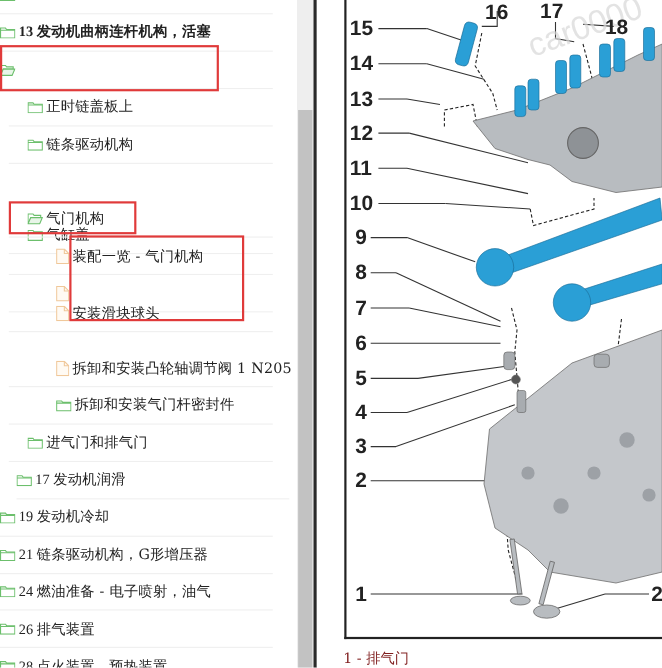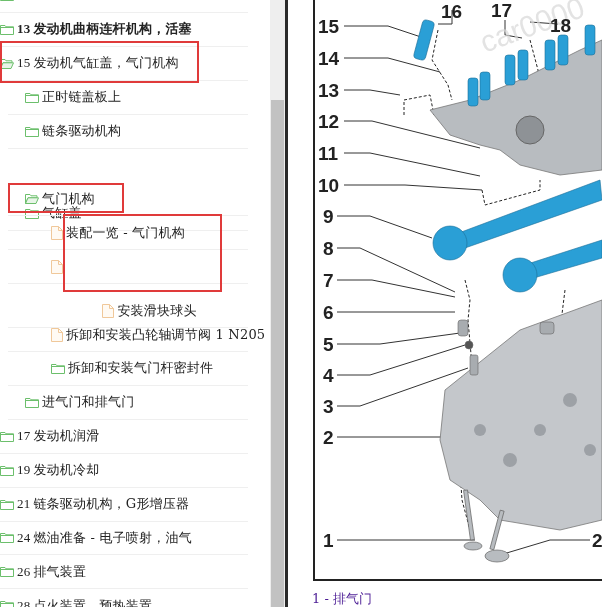--- a/index.html
+++ b/index.html
@@ -82,7 +82,6 @@
           <path d="M3 4.8 h10.5 l-2.5 5.7 h-10.5 z" fill="#e8f5e8" stroke="#6cbf6c"></path>
         </svg>
       </span>
-      <span class="lbl"><span class="num">15</span><span>发动机气缸盖，气门机构</span></span>
     </div>
     <div class="row" style="top: 114.6px; padding-left: 17px; left: 8px; width: 240px;">
       <span style="display: inline-flex;">

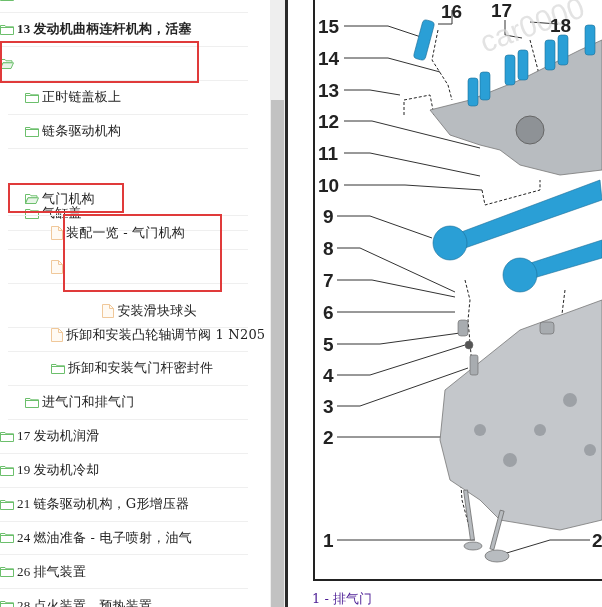--- a/index.html
+++ b/index.html
@@ -136,7 +136,7 @@
         </svg>
       </span>
     </div>
-    <div class="row" style="top: 294px; padding-left: 43px; left: 8px; width: 240px; justify-content: center;">
+    <div class="row" style="top: 268px; padding-left: 43px; left: 8px; width: 240px;">
       <span style="display: inline-flex;">
         <svg viewBox="0 0 12 14" class="ico" style="width:12px;height:14px">
           <path d="M0.5 0.5 h7 l4 4 v9 h-11 z" fill="#fffaf3" stroke="#f0c89a"></path>

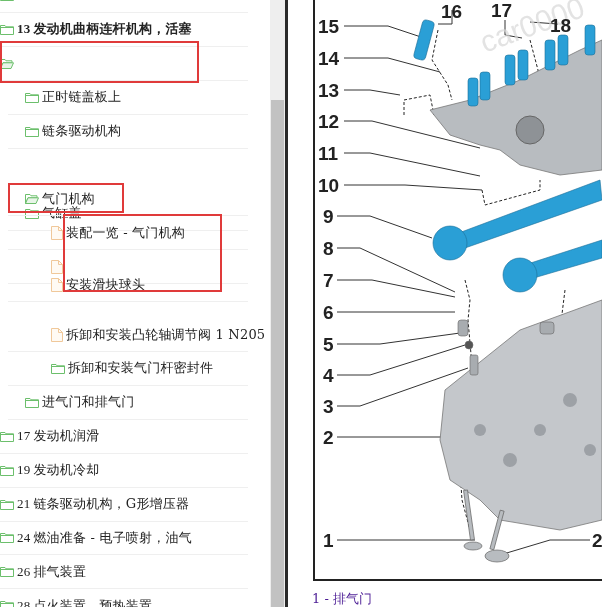--- a/index.html
+++ b/index.html
@@ -172,7 +172,7 @@
       </span>
       <span class="lbl"><span>进气门和排气门</span></span>
     </div>
-    <div class="row" style="top: 419.7px; left: 0px; width: 248px;">
+    <div class="row" style="top: 419.7px; left: 15px; width: 248px;">
       <span style="display: inline-flex;">
         <svg viewBox="0 0 14 11" class="ico">
           <path d="M0.5 1.5 h4.5 l1 1.3 h7.5 v7.7 h-13 z" fill="#fff" stroke="#6cbf6c"></path>

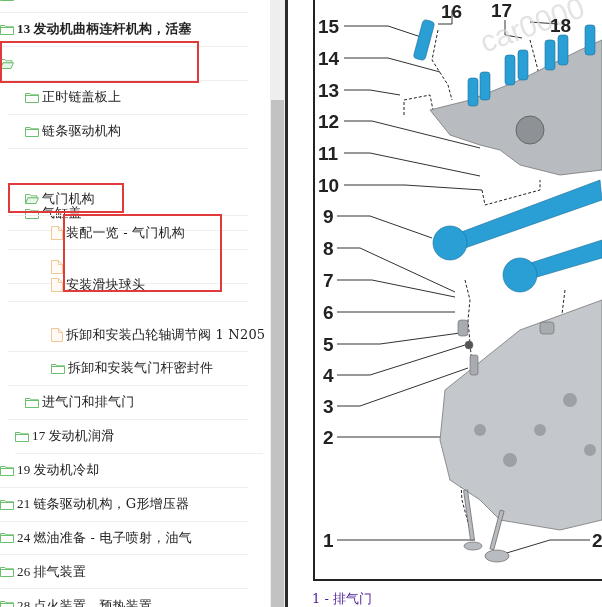--- a/index.html
+++ b/index.html
@@ -42,7 +42,7 @@
     font-weight:bold; font-size:19px; color:#222; line-height:1;
   }
   .caption {
-    position:absolute; left:24px; top:590px; font-size:13px; color:#4c1d95;
+    position:absolute; left:24px; top:590px; font-size:13px; color:#7f1d1d;
     font-family:"DejaVu Serif","Liberation Serif",serif;
   }
   .hl {

